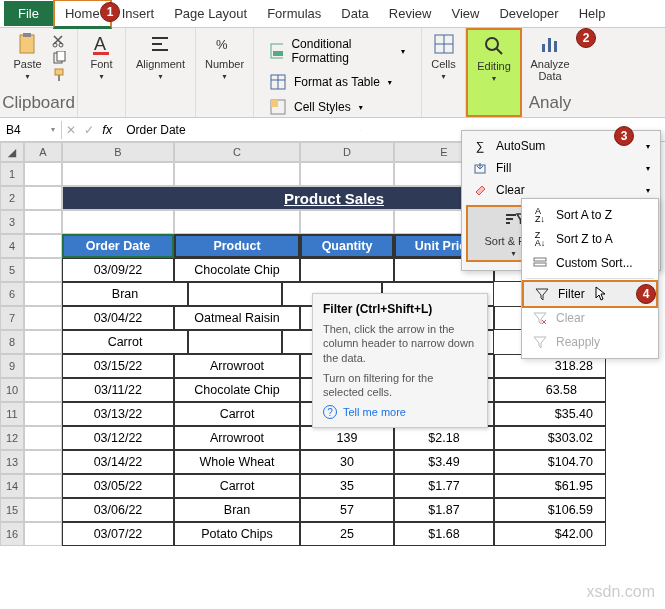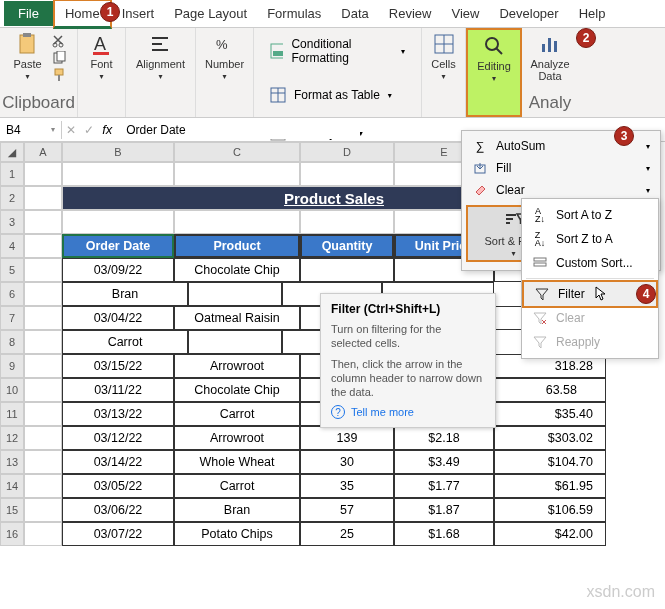--- a/index.html
+++ b/index.html
@@ -148,7 +148,7 @@
     <div class="group-label"></div>
   </div>
   <div class="group" style="width:168px">
-    <div class="group-inner" style="flex-direction:column;align-items:flex-start;gap:16px;padding-top:4px">
+    <div class="group-inner" style="flex-direction:column;align-items:flex-start;gap:3px;padding-top:4px">
       <div class="ep-row">
           <svg width="16" height="16">
             <rect x="1" y="1" width="14" height="14" fill="none" stroke="#5a8"></rect>

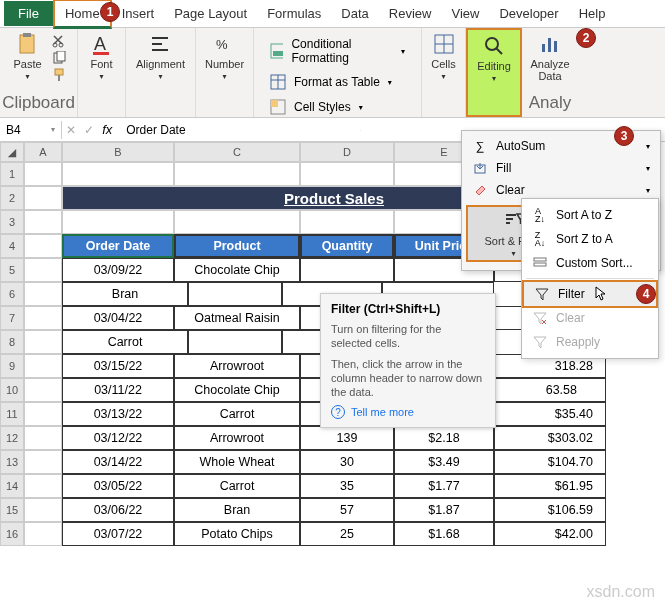--- a/index.html
+++ b/index.html
@@ -59,7 +59,7 @@
 .sm-sep { height:1px; background:#ddd; margin:3px 4px; }
 
 
-.tooltip { position: absolute; top: 293px; left: 320px; width: 176px; background: #f5f5f5; border: 1px solid #ccc; box-shadow: 1px 1px 4px rgba(0,0,0,0.2); padding: 8px 10px; font-size: 11px; z-index: 25; }
+.tooltip { position: absolute; top: 293px; left: 312px; width: 176px; background: #f5f5f5; border: 1px solid #ccc; box-shadow: 1px 1px 4px rgba(0,0,0,0.2); padding: 8px 10px; font-size: 11px; z-index: 25; }
 .tooltip .tt-title { font-weight: bold; margin-bottom: 6px; font-size: 12px;}
 .tooltip .tt-body { color: #555; margin-bottom: 6px; line-height: 1.3; }
 .tooltip .tt-link { color: #1a73e8; display:flex; align-items:center; gap:6px; margin-top:6px;}

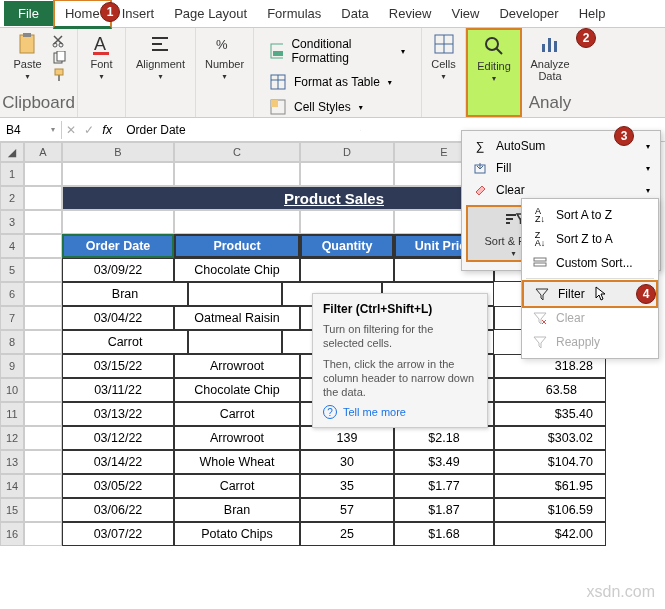--- a/index.html
+++ b/index.html
@@ -473,8 +473,8 @@
 
 <div class="tooltip">
   <div class="tt-title">Filter (Ctrl+Shift+L)</div>
+  <div class="tt-body">Then, click the arrow in the column header to narrow down the data.</div>
   <div class="tt-body">Turn on filtering for the selected cells.</div>
-  <div class="tt-body">Then, click the arrow in the column header to narrow down the data.</div>
   <div class="tt-link">
       <span class="tt-link-icon">?</span>
       <span>Tell me more</span>

